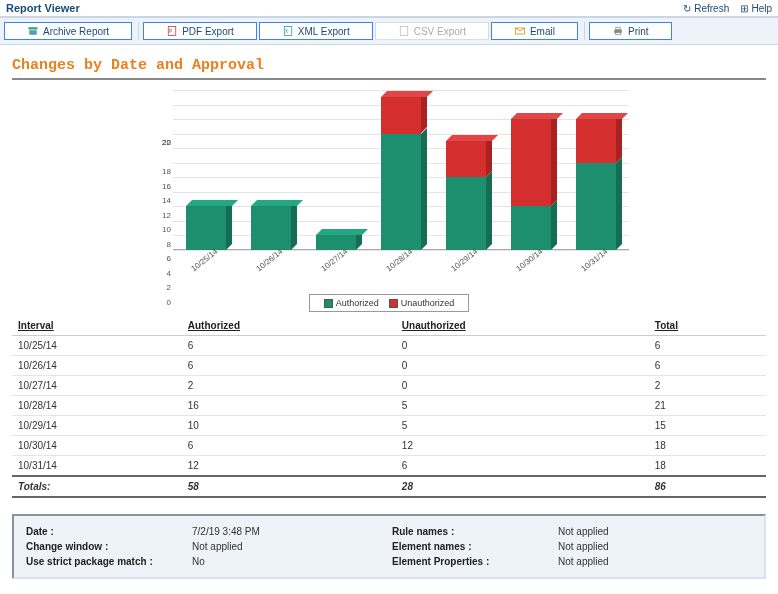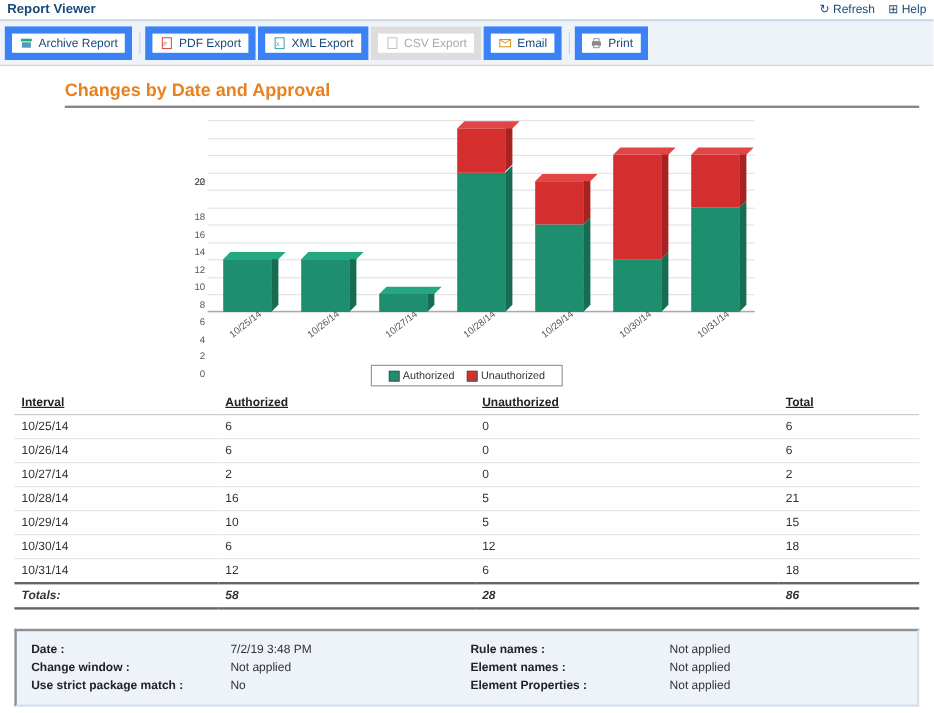--- a/index.html
+++ b/index.html
@@ -7,7 +7,7 @@
   .topbar { display: flex; align-items: center; justify-content: space-between; padding: 2px 6px; font-size: 11px; font-weight: bold; color: #1a4a7a; border-bottom: 2px solid #c8d6e6; }
   .topbar-right a { color: #1a4a7a; font-weight: normal; font-size: 10px; text-decoration: none; margin-left: 8px; cursor: pointer; }
   .toolbar { display: flex; align-items: center; padding: 4px 4px; background: #eef3f9; border-bottom: 1px solid #c8d6e6; }
-  .toolbar-btn { display: inline-flex; align-items: center; gap: 4px; background: #fff; border: 6px solid #3b82f6; padding: 2px 6px; font-size: 10px; color: #1a4a7a; margin-right: 2px; cursor: pointer; }
+  .toolbar-btn { display: inline-flex; align-items: center; gap: 4px; background: #fff; border: 1px solid #3b82f6; padding: 2px 22px; font-size: 10px; color: #1a4a7a; margin-right: 2px; cursor: pointer; }
   .toolbar-btn.disabled { color: #aaa; border-color: #ddd; cursor: default; }
   .toolbar-sep { width: 1px; height: 18px; background: #c8d6e6; margin: 0 4px; }
   .toolbar-btn svg { width: 12px; height: 12px; }

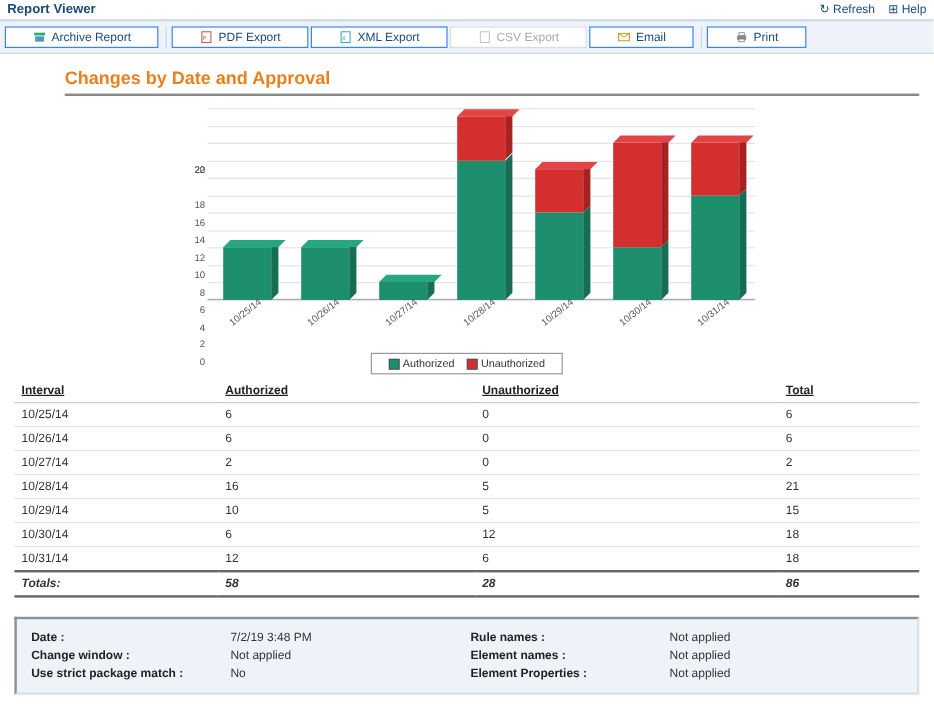--- a/index.html
+++ b/index.html
@@ -12,7 +12,7 @@
   .toolbar-sep { width: 1px; height: 18px; background: #c8d6e6; margin: 0 4px; }
   .toolbar-btn svg { width: 12px; height: 12px; }
   .page { padding: 6px 12px; }
-  .report-title { font-family: Liberation Sans, sans-serif; font-size: 15px; font-weight: bold; color: #e88220; padding: 6px 0 4px; border-bottom: 2px solid #888; margin-left: 42px; }
+  .report-title { font-family: Liberation Mono, monospace; font-size: 15px; font-weight: bold; color: #e88220; padding: 6px 0 4px; border-bottom: 2px solid #888; }
   .chart-wrap { width: 480px; margin: 10px auto 4px; position: relative; }
   .chart-area { position: relative; height: 180px; border-left: 0; border-bottom: 0; }
   .y-axis { position: absolute; left: 0; top: 0; bottom: 20px; width: 24px; }

